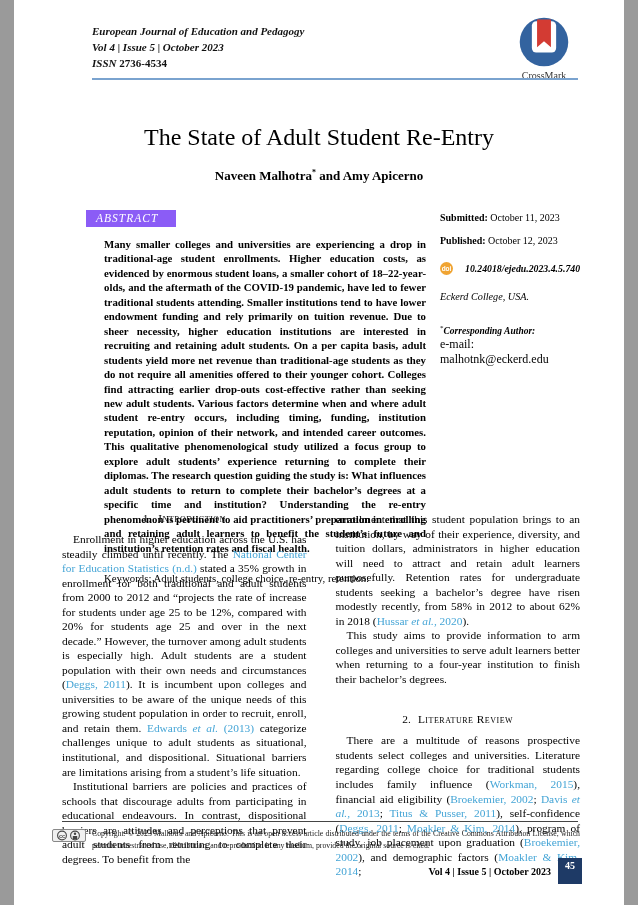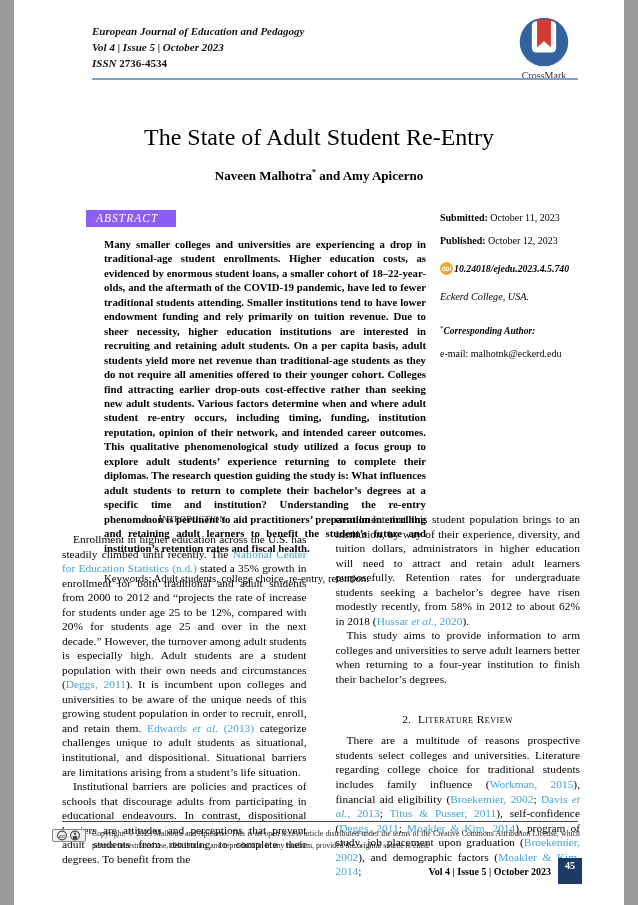--- a/index.html
+++ b/index.html
@@ -69,7 +69,7 @@
   .abstract-side { flex: 1; font-size: 10px; color: #000; padding-top: 4px; }
   .meta-item { margin-bottom: 12px; }
   .meta-label { font-weight: bold; }
-  .doi-line { display: flex; align-items: center; gap: 1px; margin: 16px 0 14px 0; }
+  .doi-line { display: flex; align-items: center; gap: 12px; margin: 16px 0 14px 0; }
   .doi-icon {
     width: 13px; height: 13px; border-radius: 50%;
     background: #f0a432; color: #fff; font-size: 6.5px; font-weight: bold;

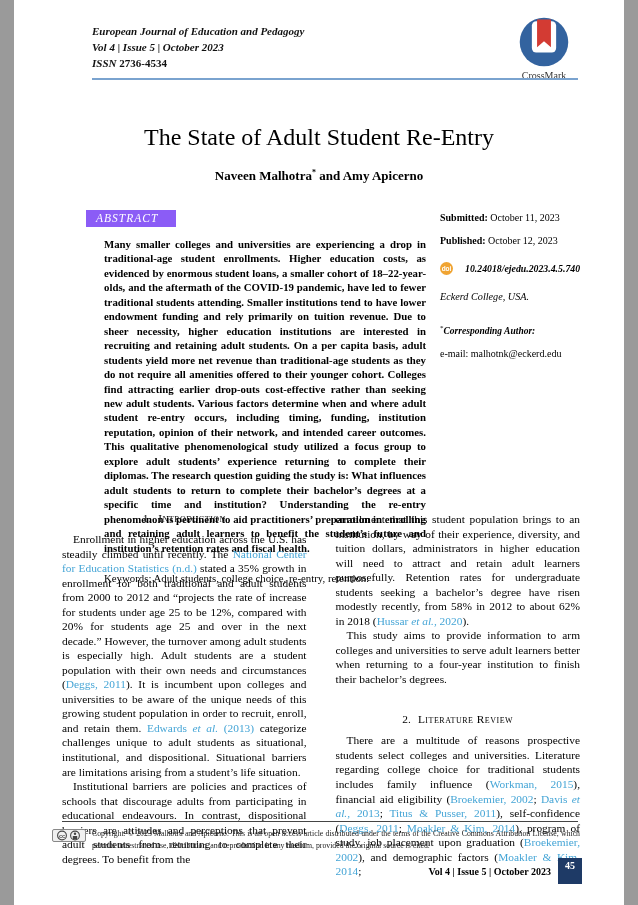--- a/index.html
+++ b/index.html
@@ -81,7 +81,7 @@
   .corresponding { font-size: 9.5px; }
   .corresponding .corr-label { font-weight: bold; font-style: italic; }
   .corresponding sup { font-size: 7px; }
-  .corr-email { font-size: 10px; margin-top: 12px; }
+  .corr-email { font-size: 12px; margin-top: 1px; }
 
   
   .columns {

